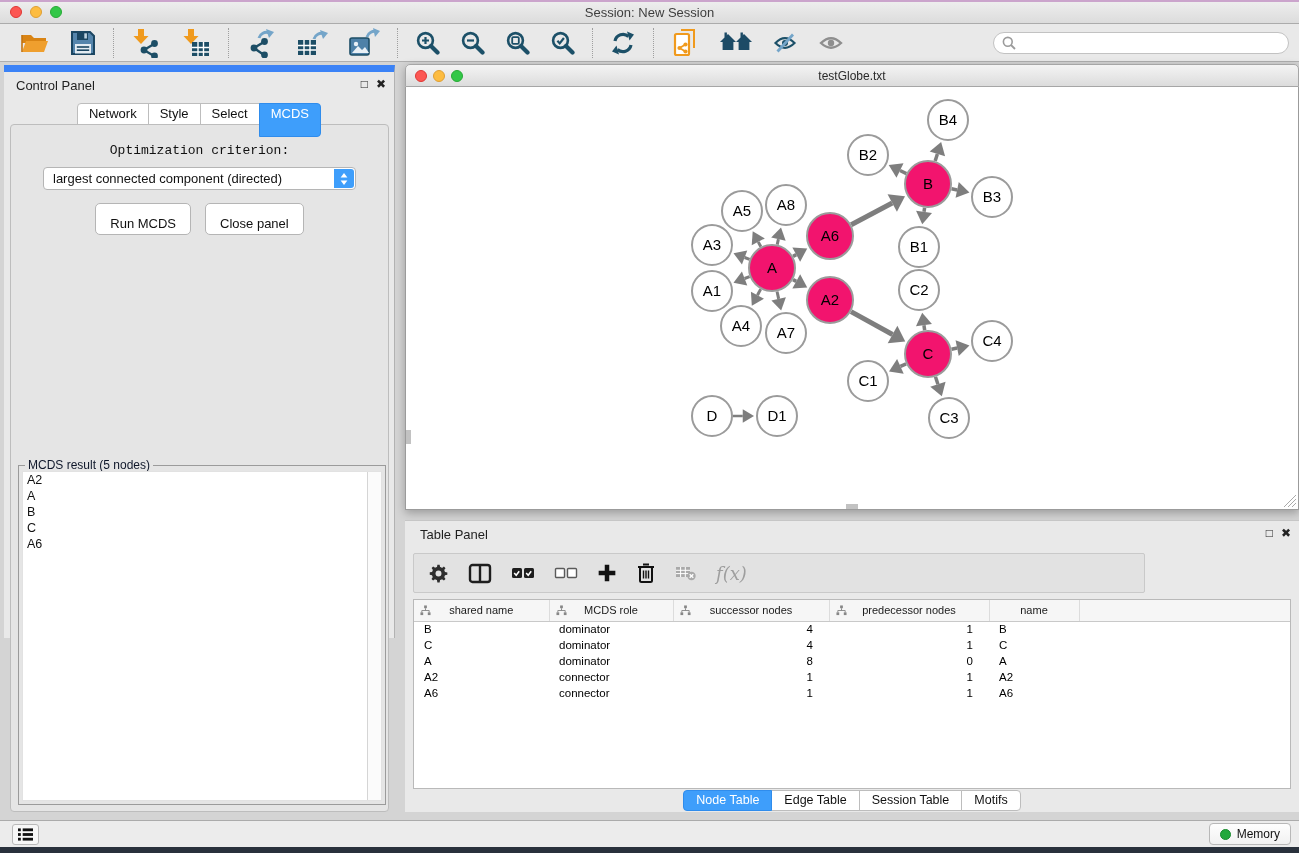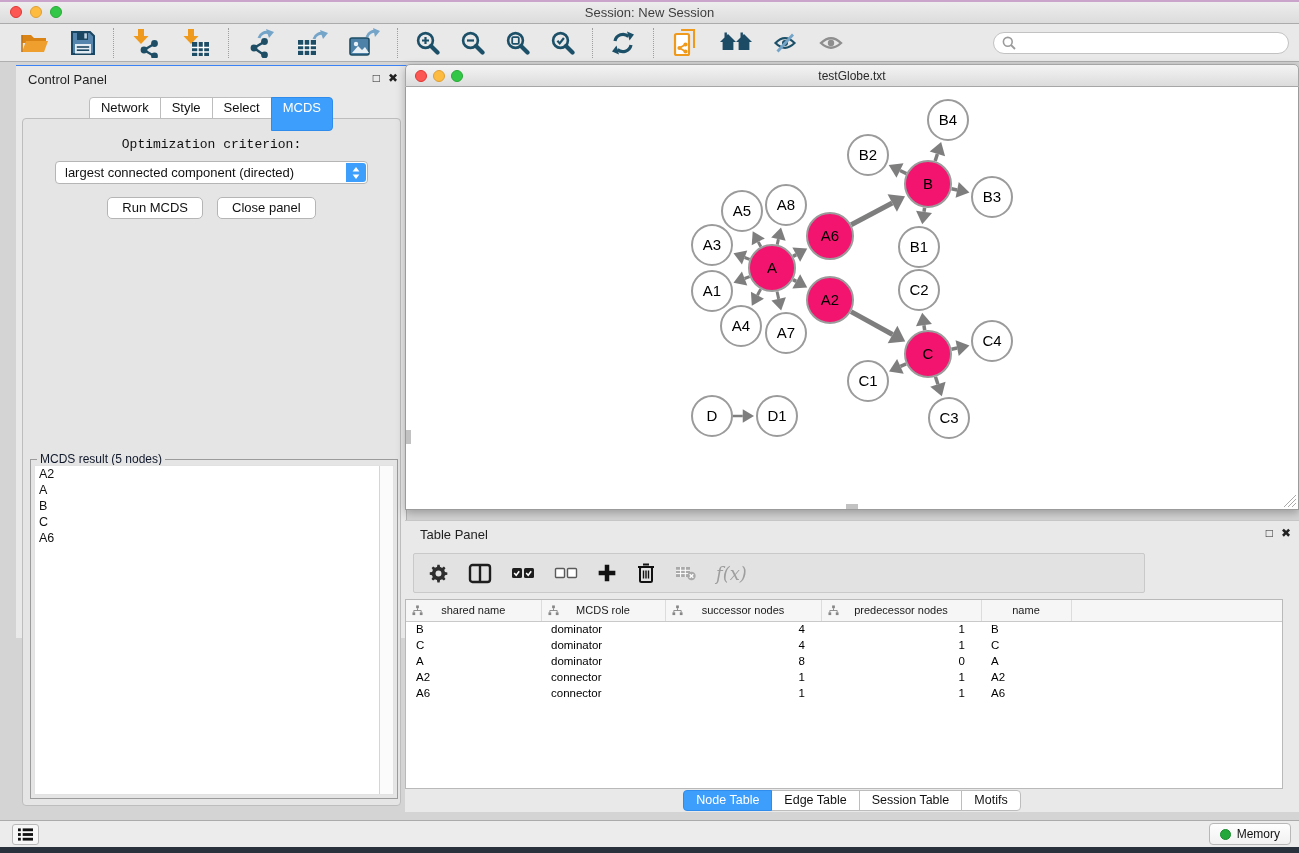--- a/index.html
+++ b/index.html
@@ -27,8 +27,8 @@
   .search-box input { border:none; outline:none; flex:1; font-size:12px; background:transparent; margin-left:5px; }
 
   
-  .control-panel { position:absolute; left:16px; top:65px; width:391px; height:573px;
-    background:#E9E9E9; border-right:1px solid #B2B2B2; border-top:1px solid #3b82f6; }
+  .control-panel { position:absolute; left:4px; top:65px; width:391px; height:573px;
+    background:#E9E9E9; border-right:1px solid #B2B2B2; border-top:7px solid #3b82f6; }
   .panel-titlebar { position:relative; height:26px; }
   .panel-title { position:absolute; left:12px; top:6px; font-size:13px; color:#1F1F1F; }
   .panel-btns { position:absolute; right:8px; top:5px; display:flex; gap:8px; }

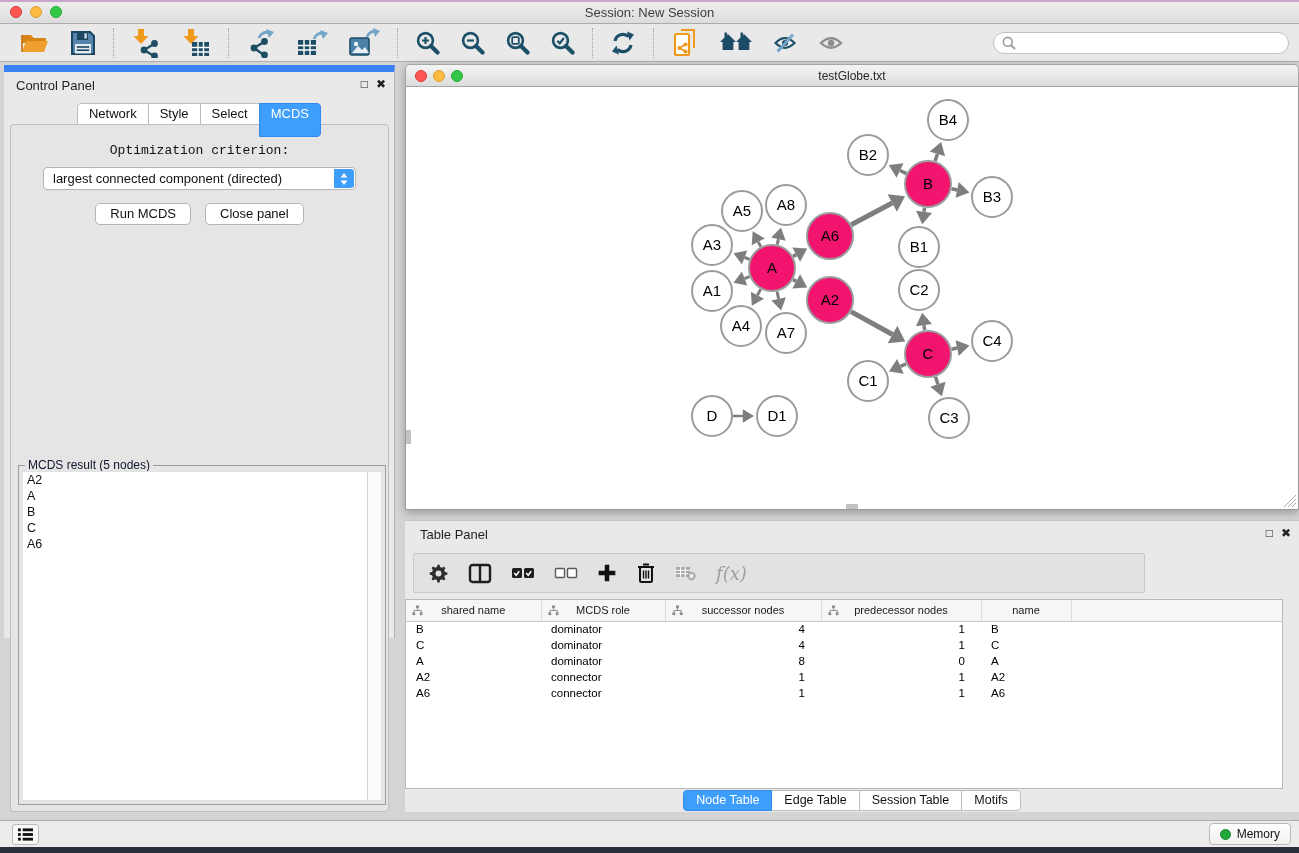--- a/index.html
+++ b/index.html
@@ -52,7 +52,7 @@
     border-radius:0 3px 3px 0; display:flex; align-items:center; justify-content:center; }
   .btn-row { margin-top:13px; display:flex; justify-content:center; gap:14px; }
   .mac-btn { font-size:13px; color:#111; background:#fff; border:1px solid #B5B5B5; border-radius:5px;
-    padding:2px 14px 3px; cursor:default; }
+    padding:12px 14px 3px; cursor:default; }
 
   .mcds-box { position:absolute; left:7px; top:340px; width:368px; height:340px; border:1px solid #9B9B9B; }
   .mcds-legend { position:absolute; left:6px; top:-8px; background:#E5E5E5; padding:0 3px; font-size:12px; color:#0f172a; }

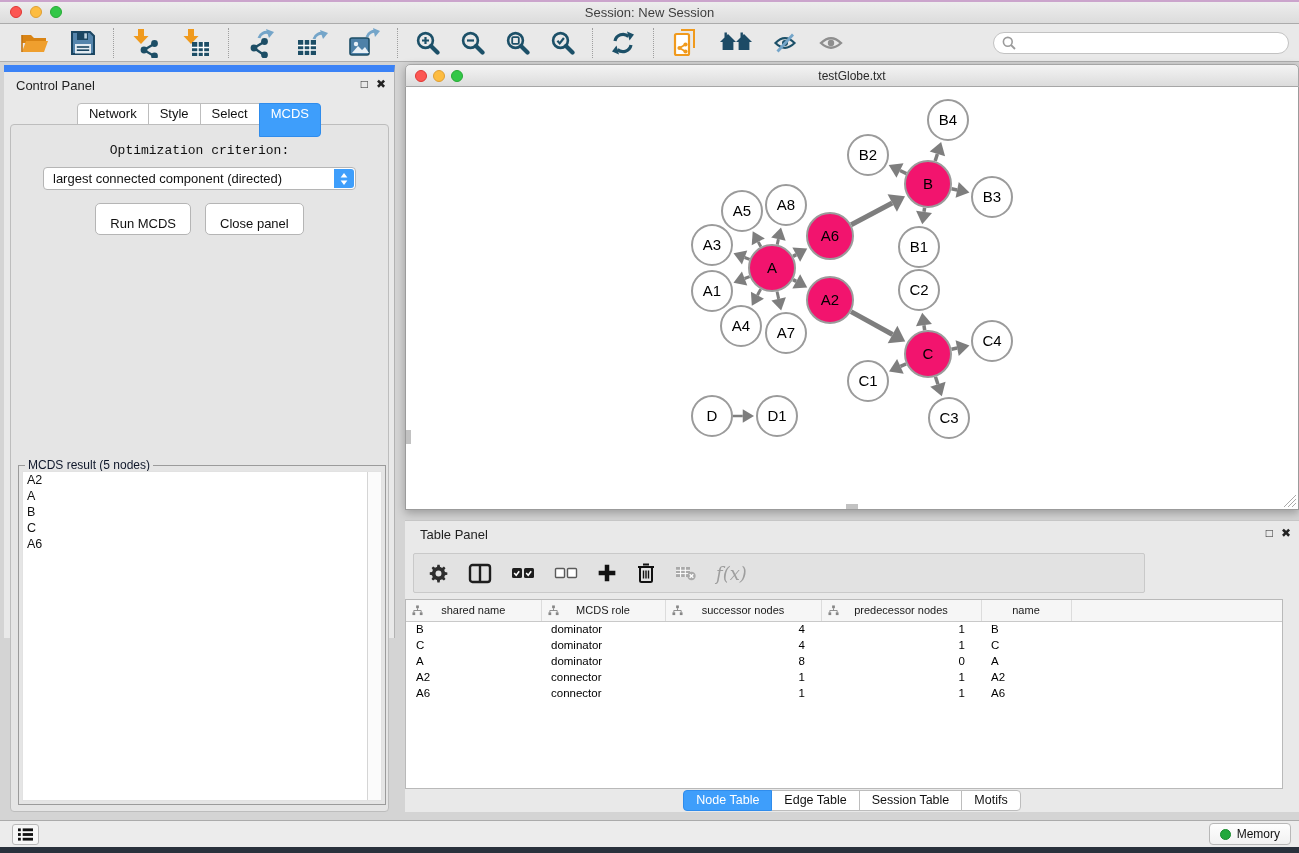--- a/index.html
+++ b/index.html
@@ -83,7 +83,7 @@
   .tp-btn { background:none; border:none; display:flex; align-items:center; cursor:default; }
   .fx-label { font-family:"DejaVu Serif","Liberation Serif",serif; font-style:italic; font-size:18px; color:#9E9E9E; }
 
-  .node-table-wrap { position:absolute; left:0; top:78px; width:878px; height:190px; background:#fff;
+  .node-table-wrap { position:absolute; left:8px; top:78px; width:878px; height:190px; background:#fff;
     border:1px solid #B9B9B9; overflow:hidden; }
   table.node-table { border-collapse:collapse; table-layout:fixed; width:100%; }
   .node-table th { height:21px; background:#F6F6F6; border-bottom:1px solid #C9C9C9; border-right:1px solid #DCDCDC;

